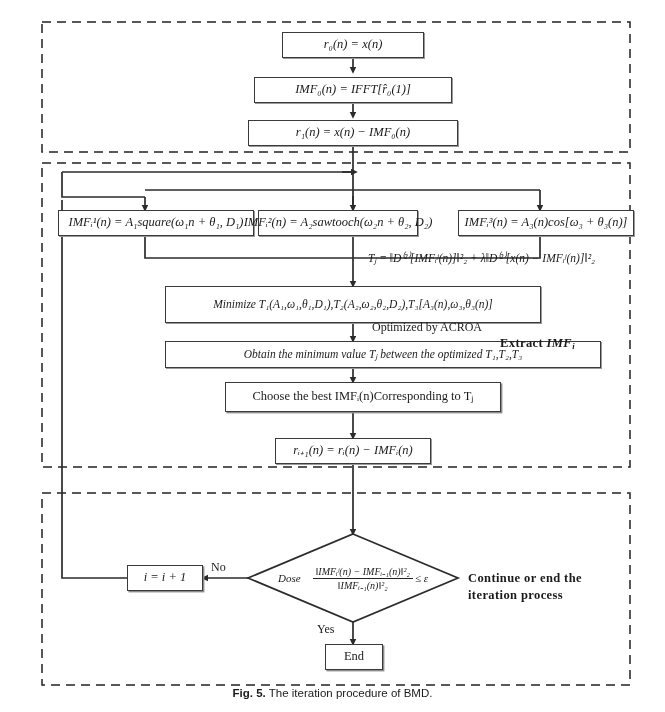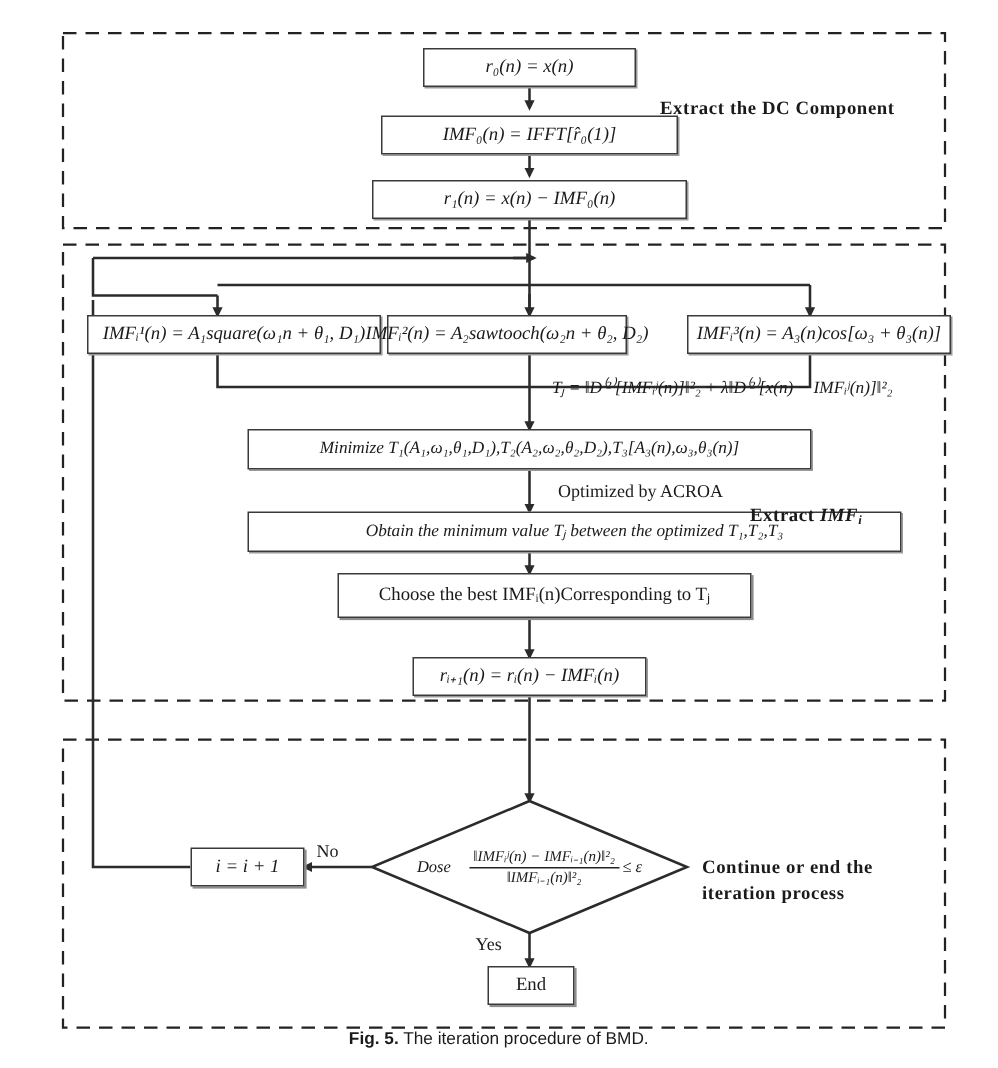--- a/index.html
+++ b/index.html
@@ -125,7 +125,6 @@
     <span class="eq">r₁(n) = x(n) − IMF₀(n)</span>
   </div>
 
-  <div class="sec-label" style="left:440px;top:64px;">Extract the DC Component</div>
 
   <div class="box thin" style="left:58px;top:210px;width:196px;height:26px;">
     <span class="eq">IMFᵢ¹(n) = A₁square(ω₁n + θ₁, D₁)</span>

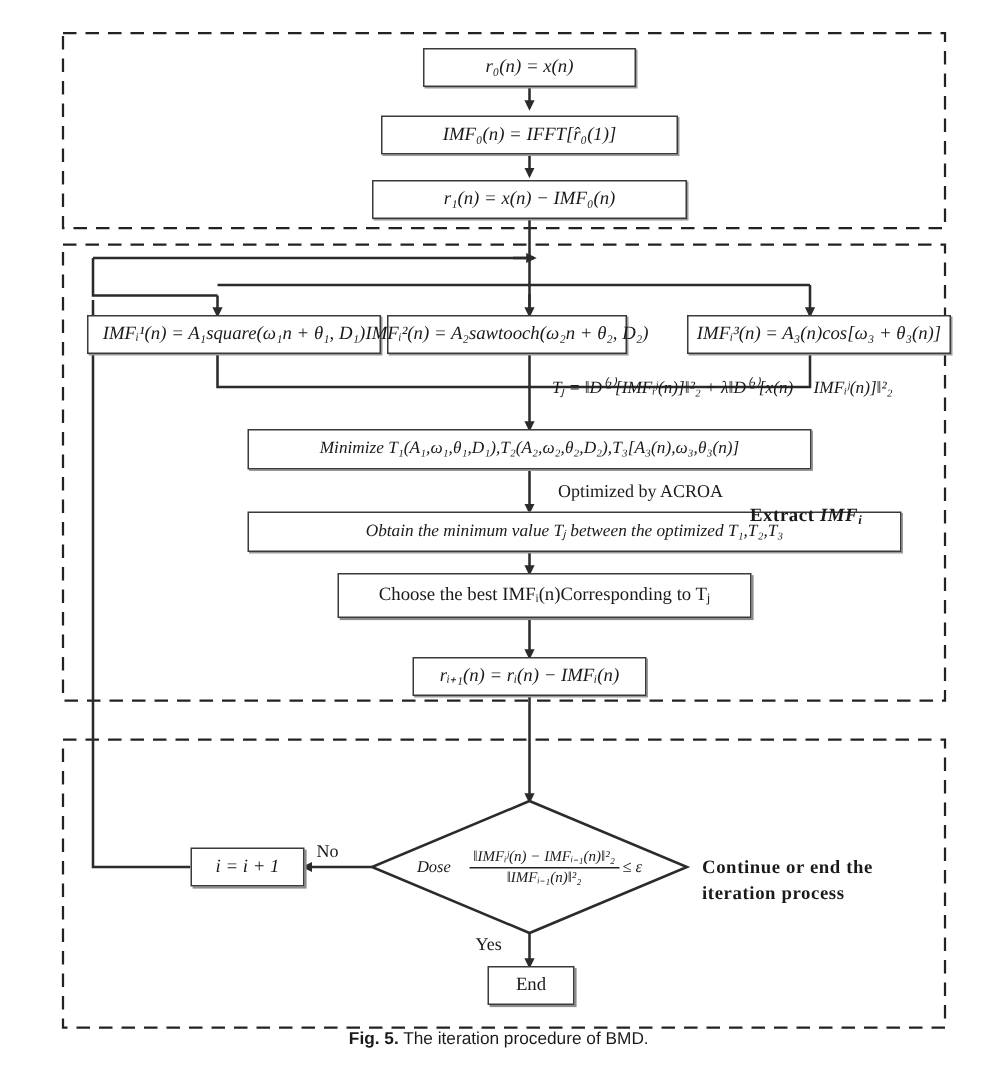--- a/index.html
+++ b/index.html
@@ -140,7 +140,7 @@
 
   <div class="free ital" style="left:368px;top:250px;font-size:11.5px;">Tⱼ = ‖D⁽²⁾[IMFᵢʲ(n)]‖²₂ + λ‖D⁽²⁾[x(n) − IMFᵢʲ(n)]‖²₂</div>
 
-  <div class="box thin" style="left:165px;top:286px;width:376px;height:27px;">
+  <div class="box thin" style="left:165px;top:286px;width:376px;height:37px;">
     <span class="eq" style="font-size:11.5px;">Minimize  T₁(A₁,ω₁,θ₁,D₁),T₂(A₂,ω₂,θ₂,D₂),T₃[A₃(n),ω₃,θ₃(n)]</span>
   </div>
 

